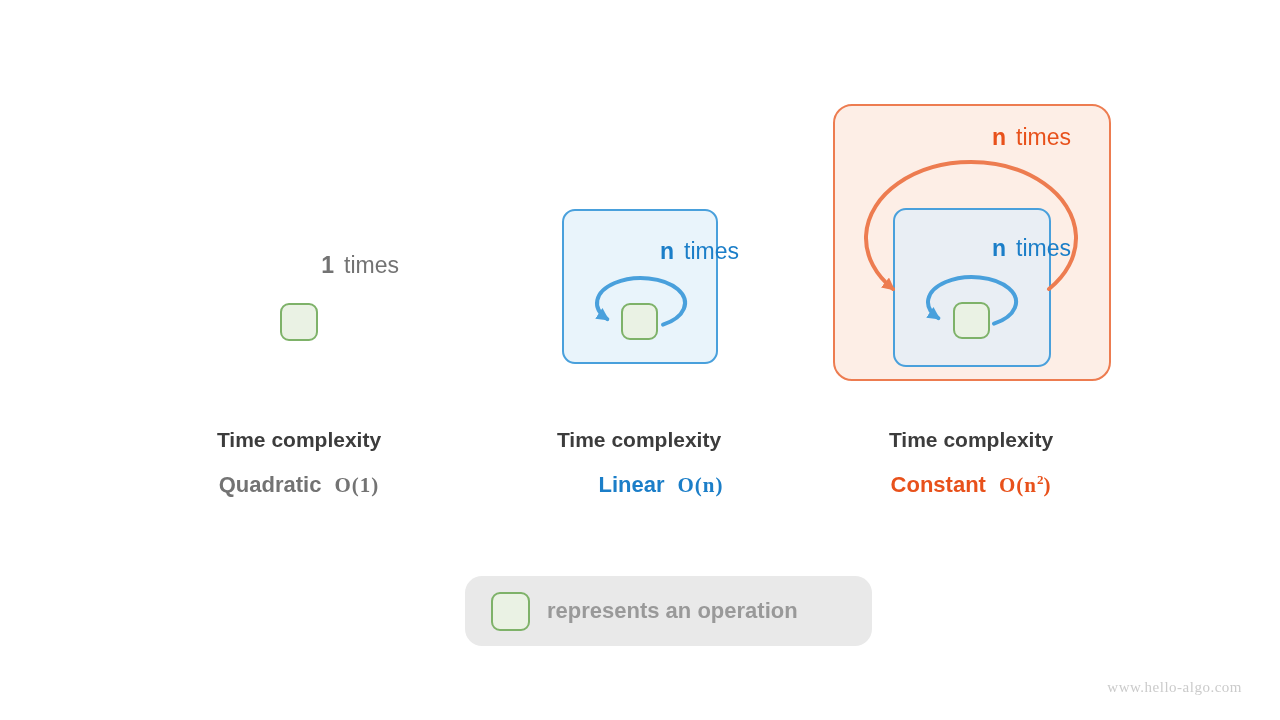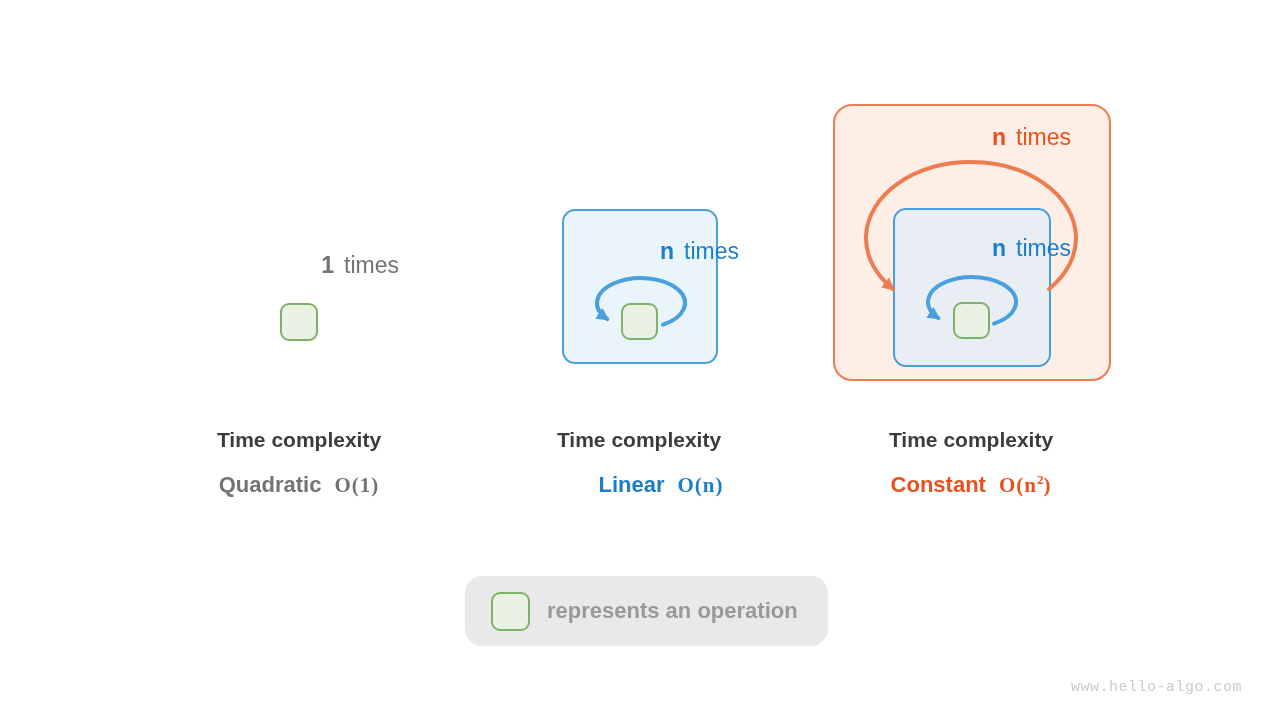--- a/index.html
+++ b/index.html
@@ -65,7 +65,7 @@
   
   .legend {
     position: absolute; left: 465px; top: 576px;
-    width: 363px; height: 70px;
+    width: 407px; height: 70px;
     background: #e9e9e9; border-radius: 17px;
     display: flex; align-items: center;
   }

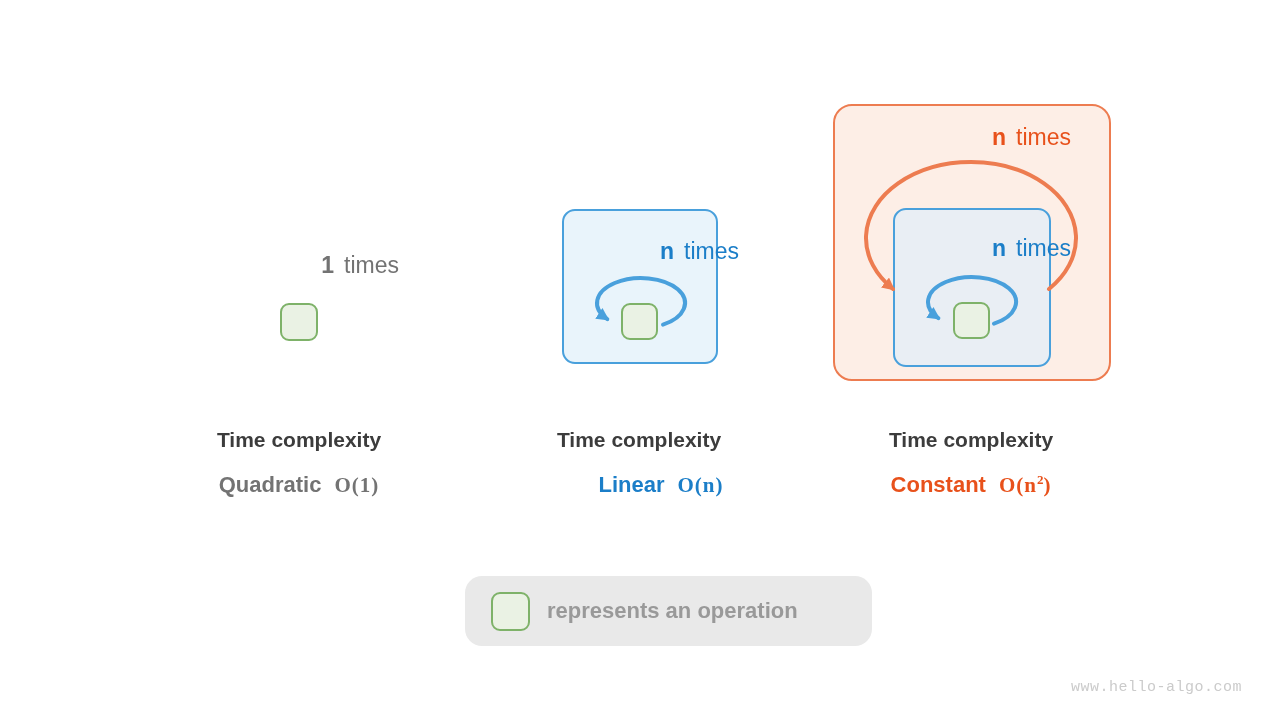--- a/index.html
+++ b/index.html
@@ -78,7 +78,7 @@
   
   .watermark {
     position: absolute; right: 38px; top: 679px;
-    font-family: Liberation Mono, monospace;
+    font-family: Liberation Serif, serif;
     font-size: 15px; color: #cbcbcb; letter-spacing: 0.5px;
   }
 </style>

